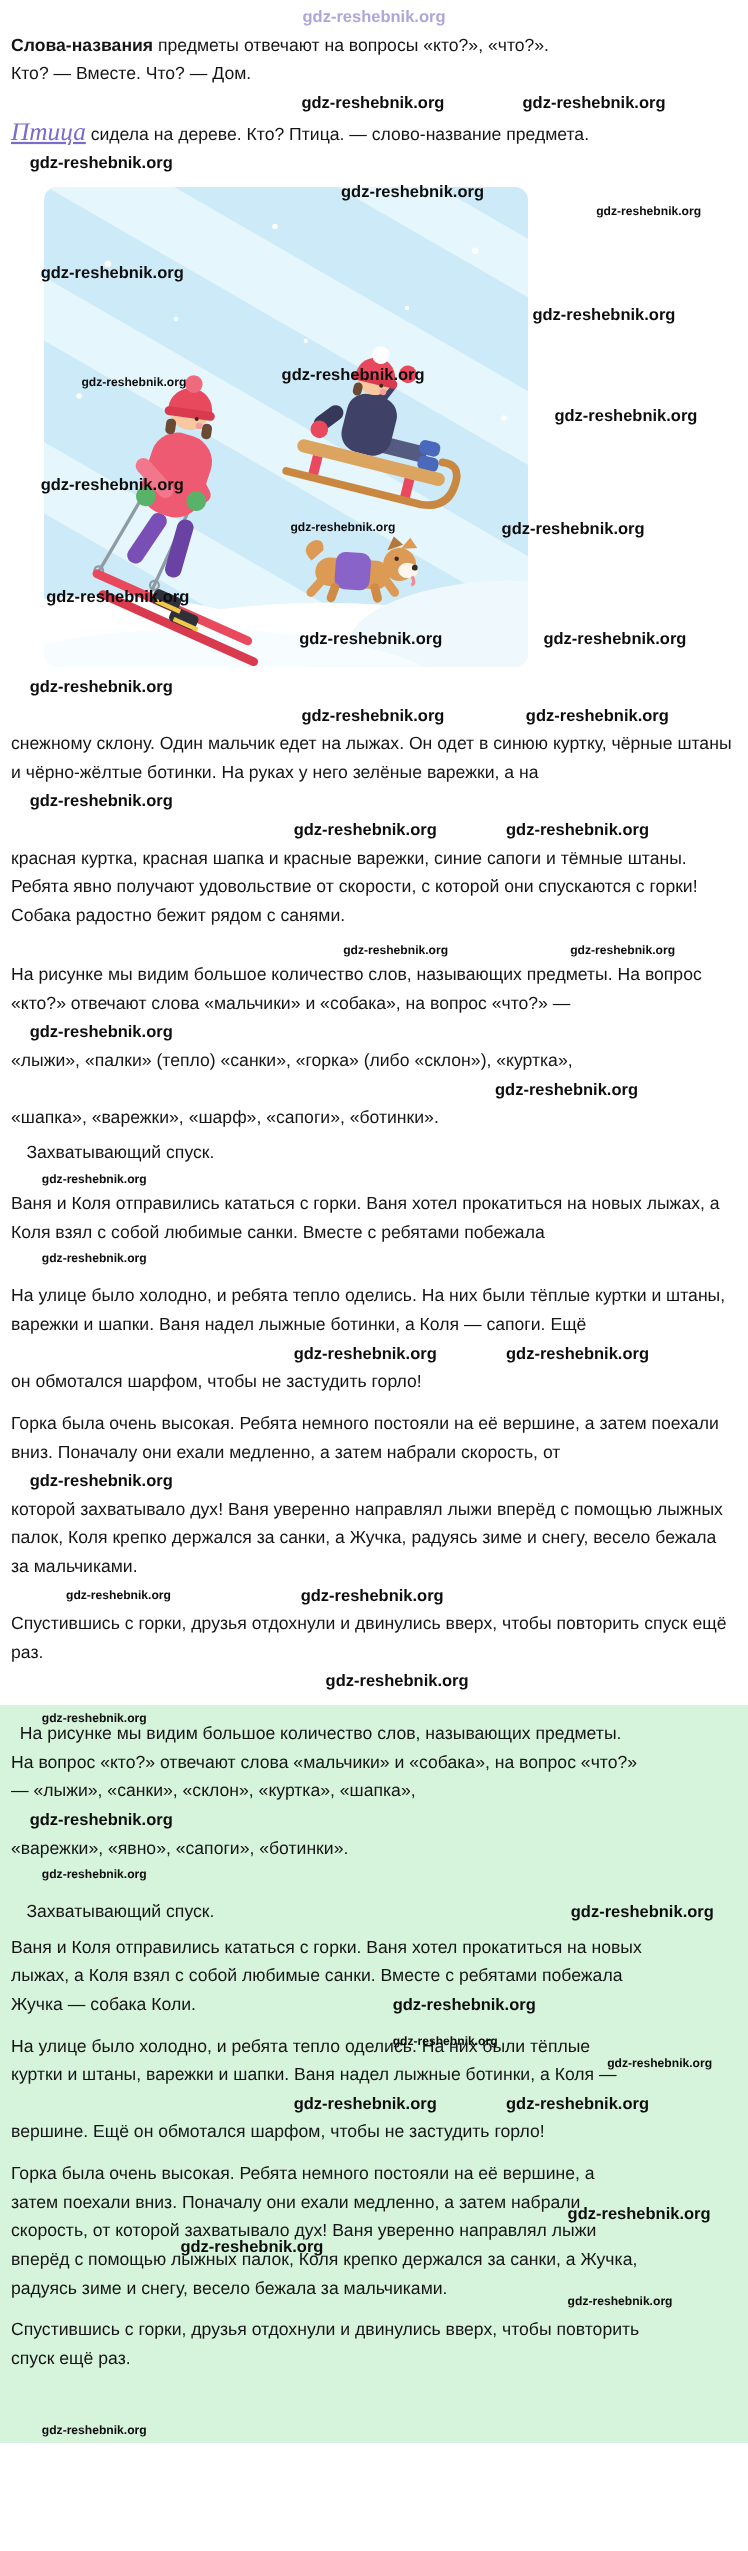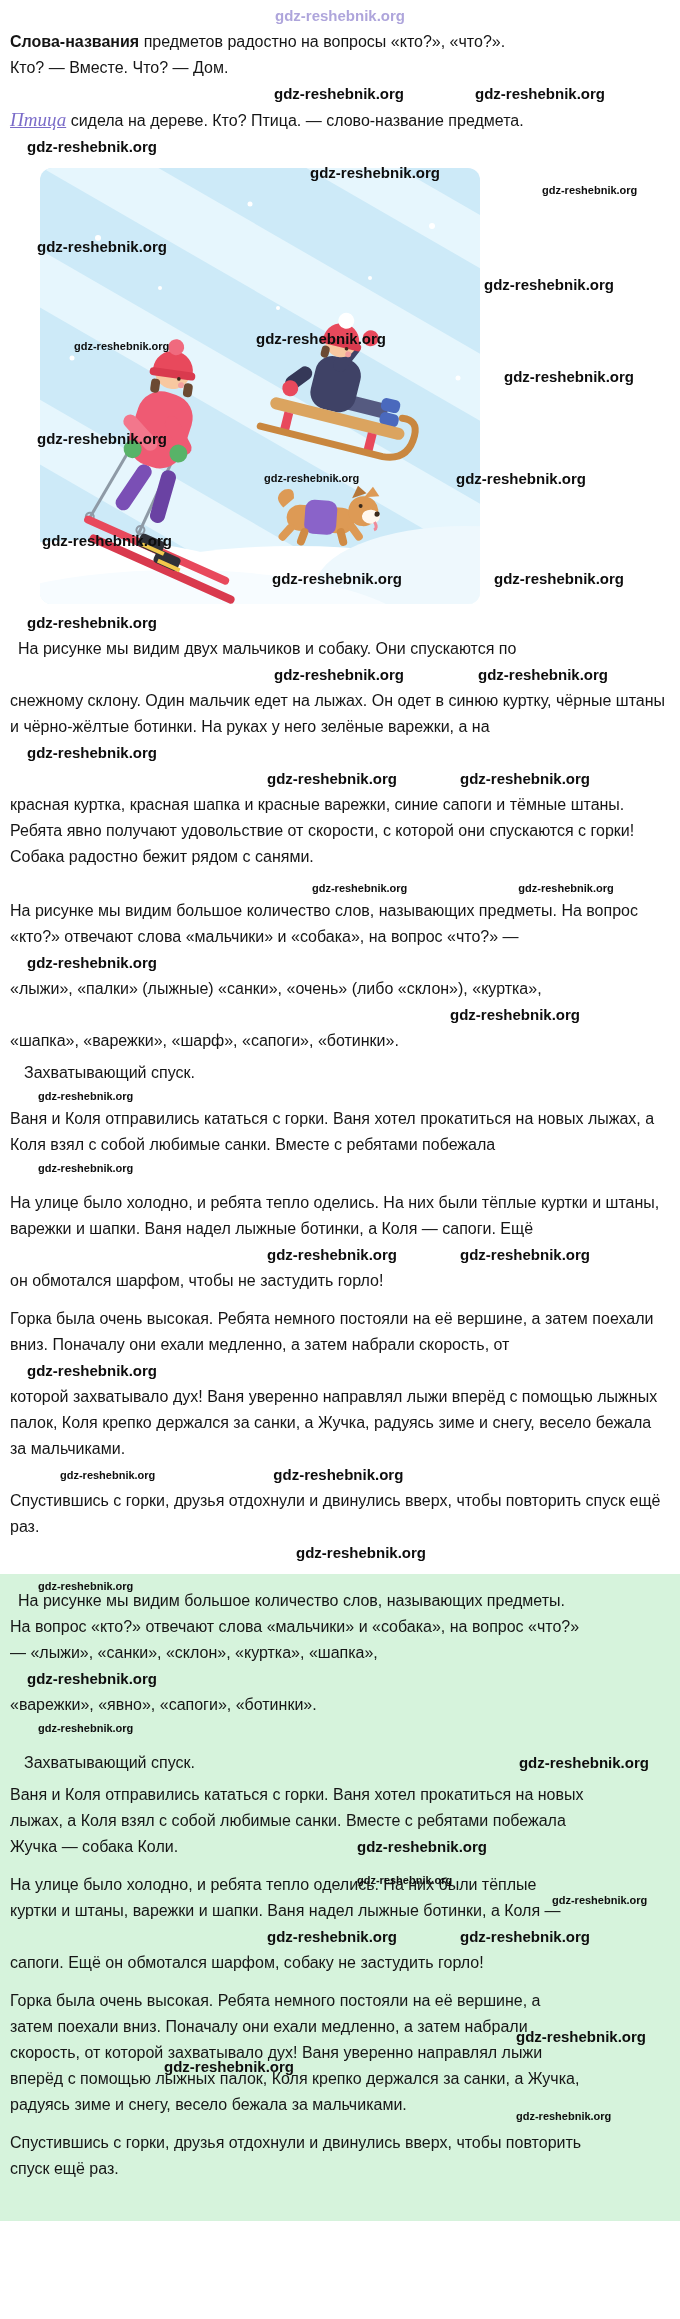--- a/index.html
+++ b/index.html
@@ -51,7 +51,7 @@
       <span class="wm top">gdz-reshebnik.org</span>
     </div>
 
-    <p><span class="rule-term">Слова-названия</span><span> предметов радостно на вопросы «кто?», «что?».</span></p>
+    <p><span class="rule-term">Слова-названия</span><span> предметы отвечают на вопросы «кто?», «что?».</span></p>
 
     <p>Кто? — Вместе. Что? — Дом.</p>
 

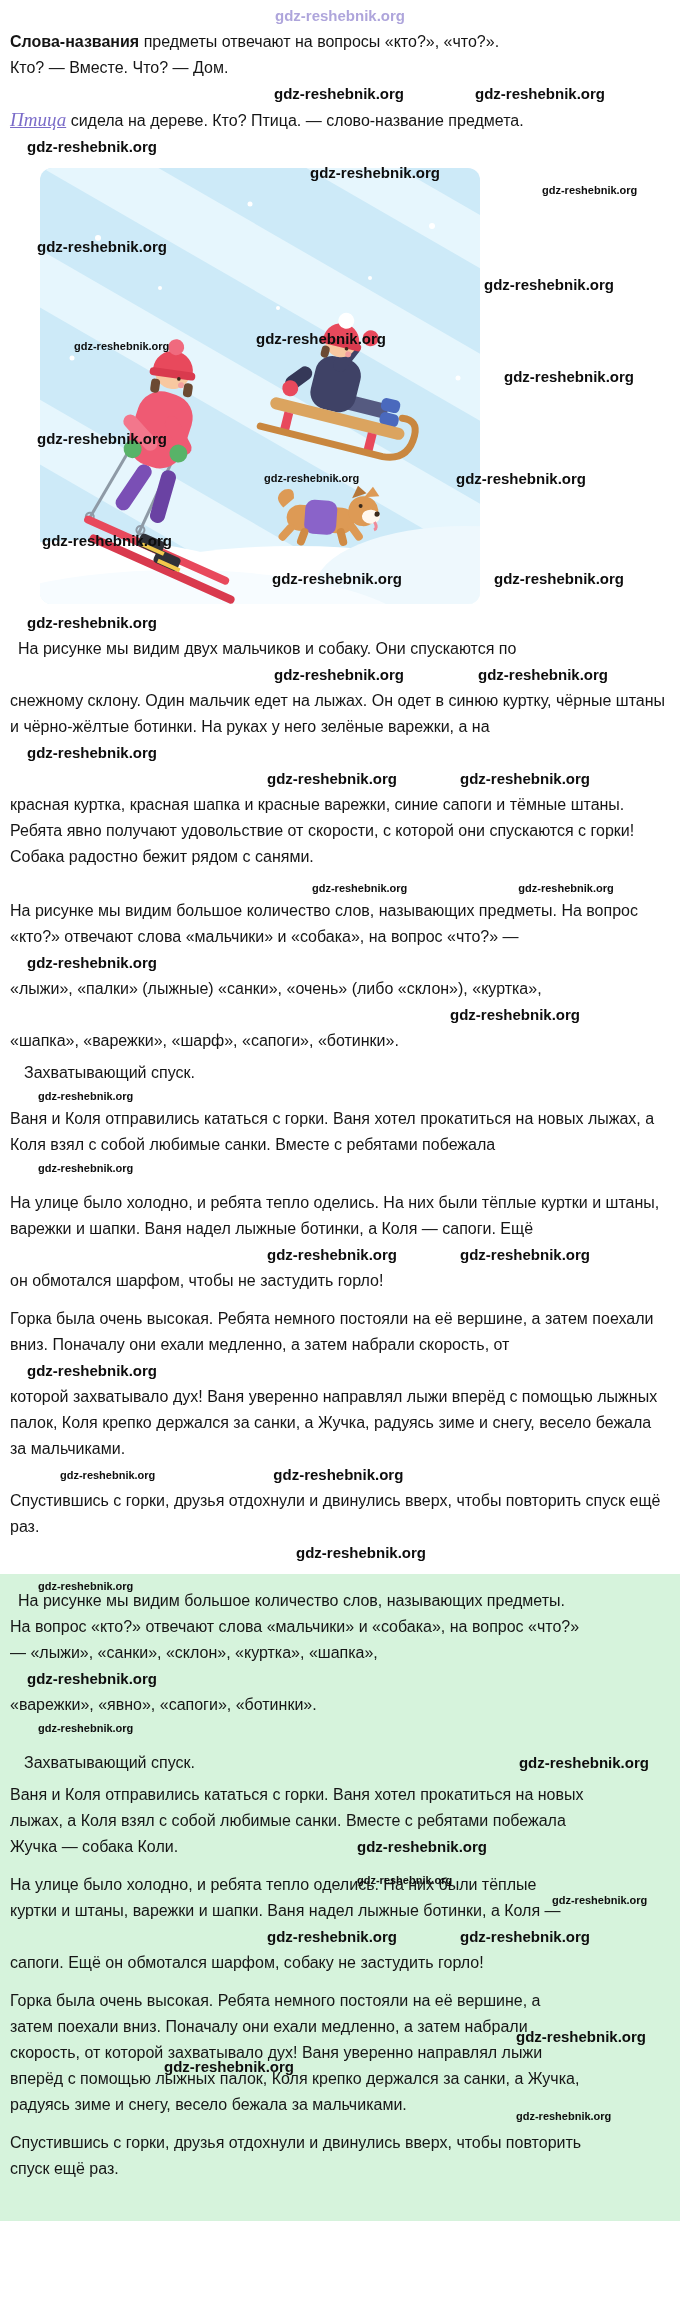--- a/index.html
+++ b/index.html
@@ -26,7 +26,7 @@
   .rule-term { font-weight:bold; }
   .sample-link {
     color:var(--link,#7b6cc9); text-decoration:underline;
-    font-family:"Liberation Serif", serif; font-style:italic; font-size:19px;
+    font-family:"Liberation Serif", serif; font-style:italic; font-size:23px;
   }
   .illustration-wrap { position:relative; height:440px; margin:8px 0 2px; }
   .illustration-wrap svg { position:absolute; left:30px; top:0; }

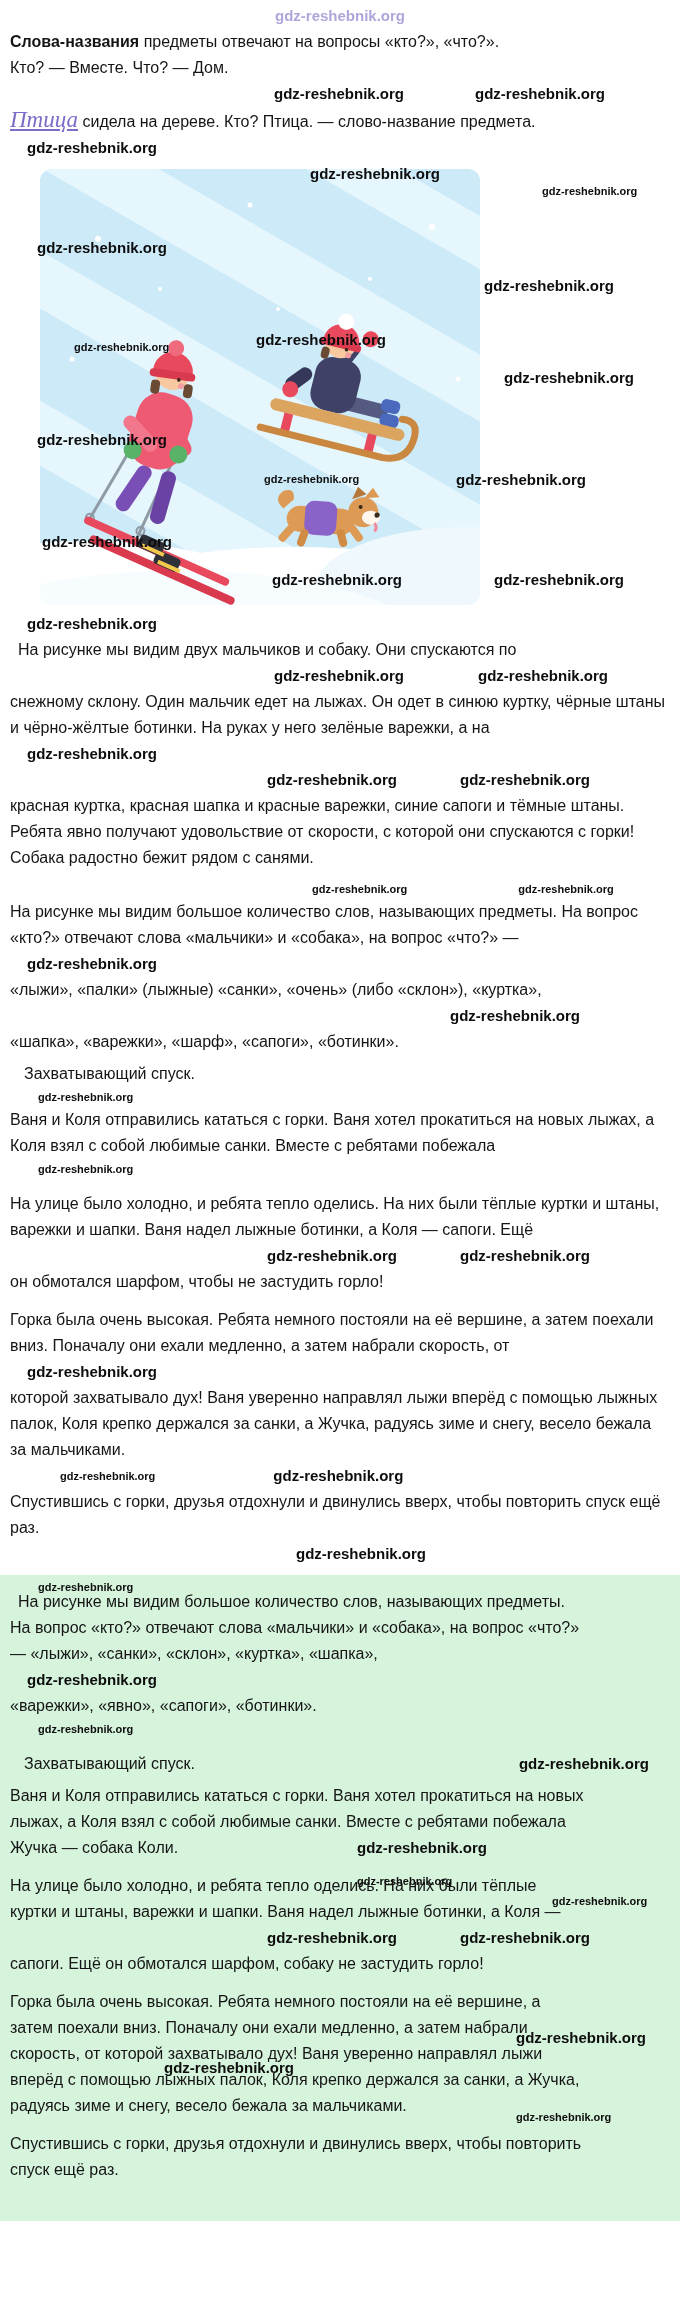--- a/index.html
+++ b/index.html
@@ -191,7 +191,6 @@
       <span class="wm" style="margin-left:17px">gdz-reshebnik.org</span>
     </div>
 
-    <p class="ind">На рисунке мы видим двух мальчиков и собаку. Они спускаются по</p>
     <div class="wm-row">
       <span class="wm" style="margin-left:264px">gdz-reshebnik.org</span>
       <span class="wm" style="margin-left:74px">gdz-reshebnik.org</span>

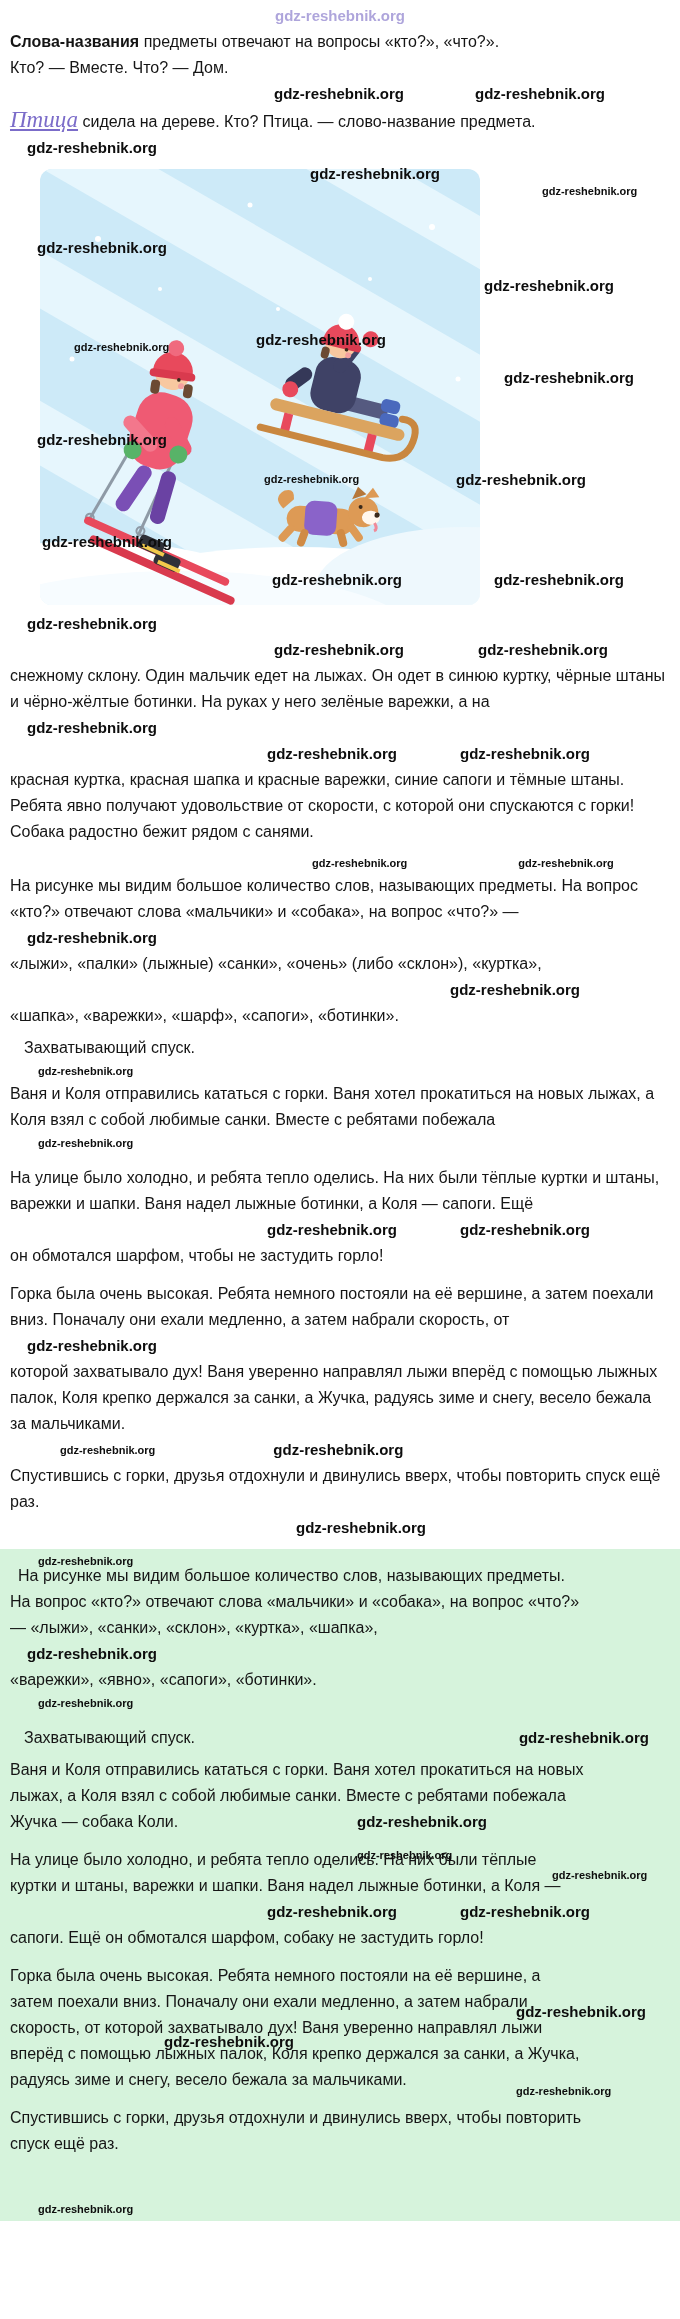--- a/index.html
+++ b/index.html
@@ -213,7 +213,7 @@
     <div class="wm-row">
       <span class="wm" style="margin-left:17px">gdz-reshebnik.org</span>
     </div>
-    <p>«лыжи», «палки» (лыжные) «санки», «очень» (либо «склон»), «куртка»,</p>
+    <p>«лыжи», «палки» (тепло) «санки», «горка» (либо «склон»), «куртка»,</p>
     <div class="wm-row">
       <span class="wm" style="margin-left:440px">gdz-reshebnik.org</span>
     </div>

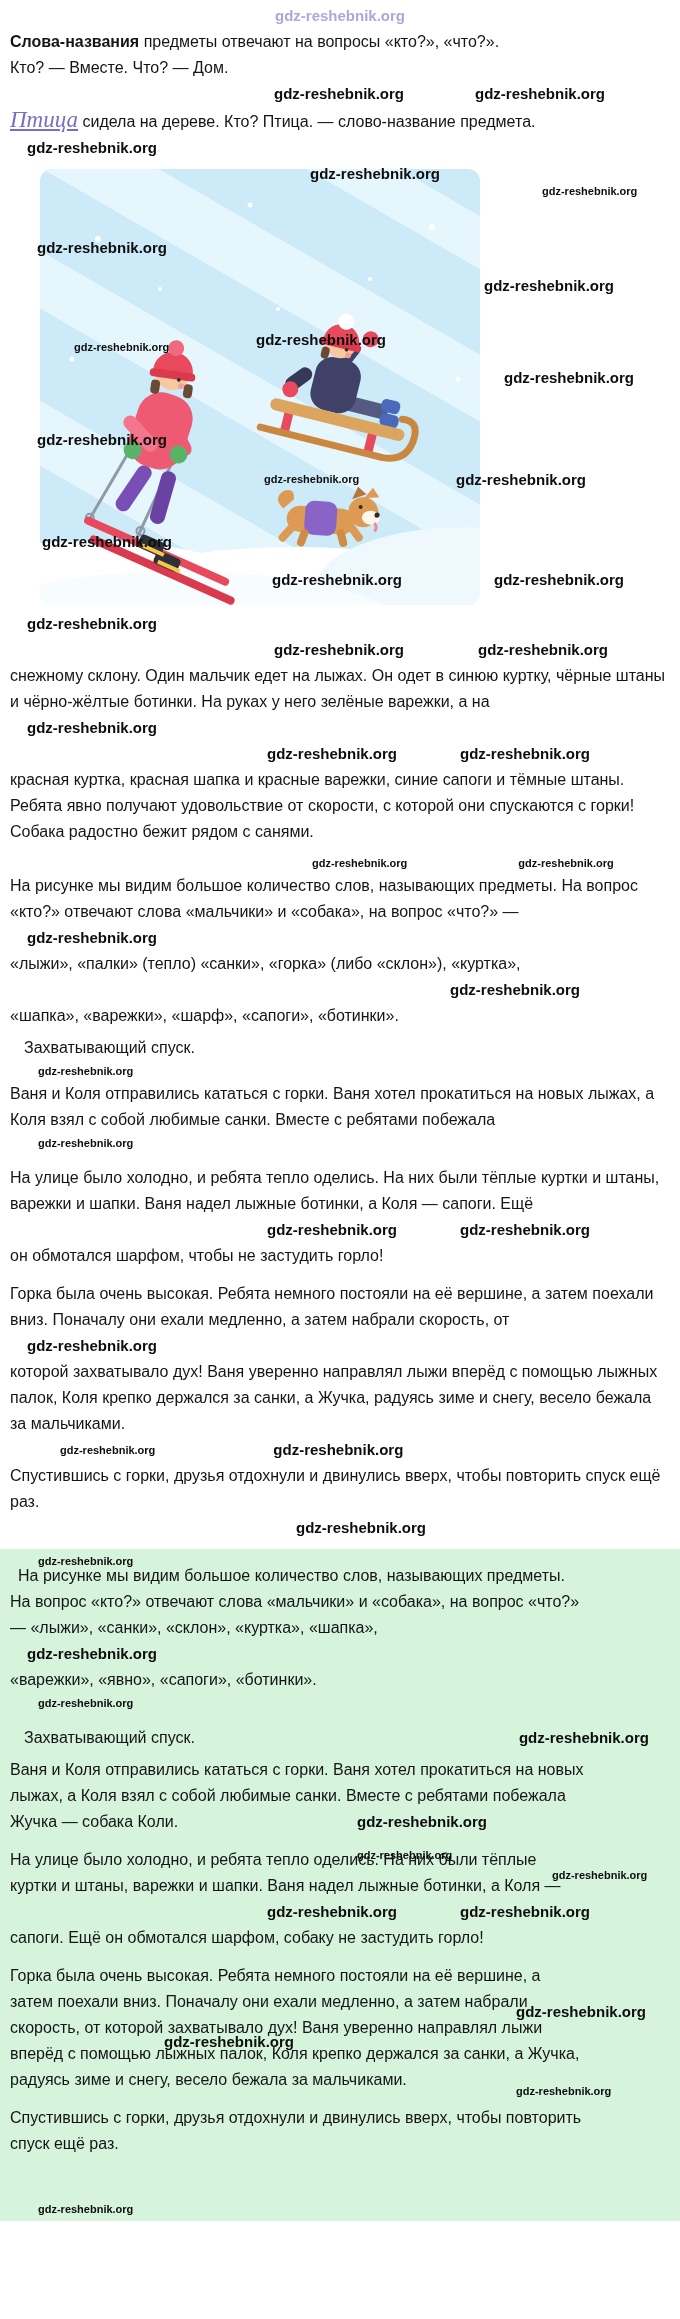--- a/index.html
+++ b/index.html
@@ -271,7 +271,7 @@
       <span class="wm" style="margin-left:257px">gdz-reshebnik.org</span>
       <span class="wm" style="margin-left:63px">gdz-reshebnik.org</span>
     </div>
-    <p>сапоги. Ещё он обмотался шарфом, собаку не застудить горло!</p>
+    <p>вершине. Ещё он обмотался шарфом, чтобы не застудить горло!</p>
 
     <p class="mt12">Горка была очень высокая. Ребята немного постояли на её вершине, а затем поехали вниз. Поначалу они ехали медленно, а затем набрали скорость, от которой захватывало дух! Ваня уверенно направлял лыжи вперёд с помощью лыжных палок, Коля крепко держался за санки, а Жучка, радуясь зиме и снегу, весело бежала за мальчиками.</p>
 

